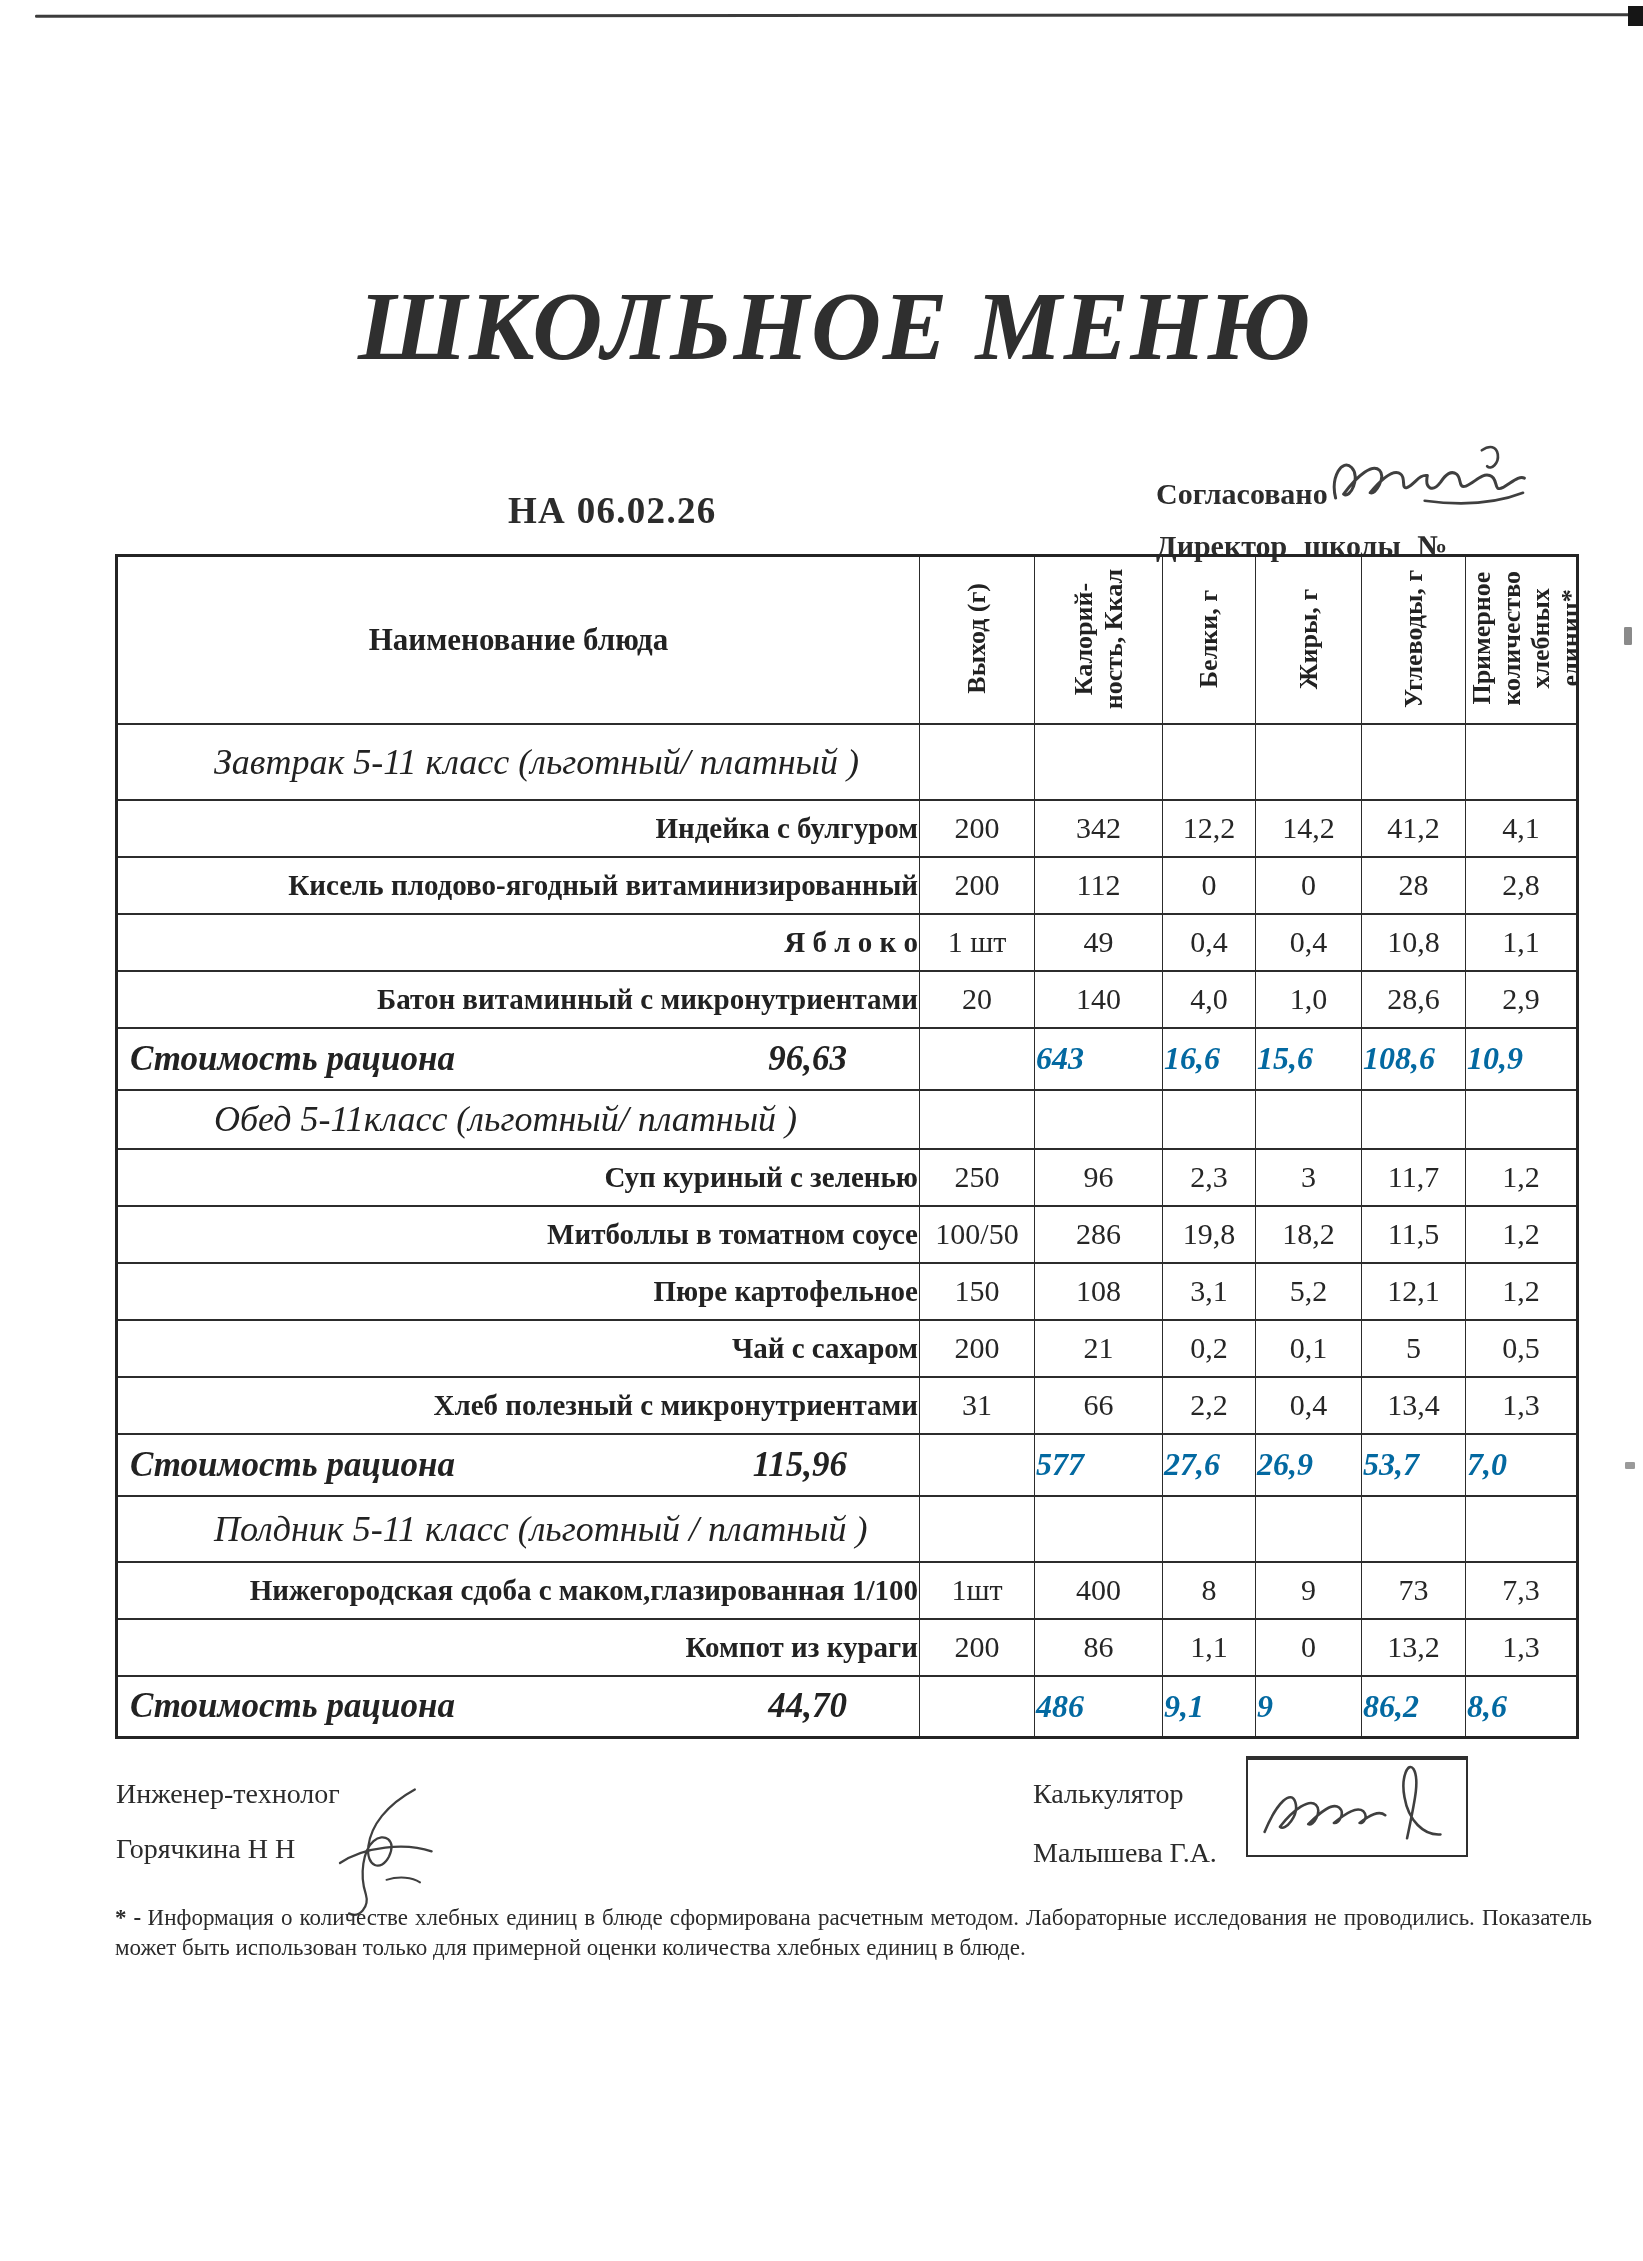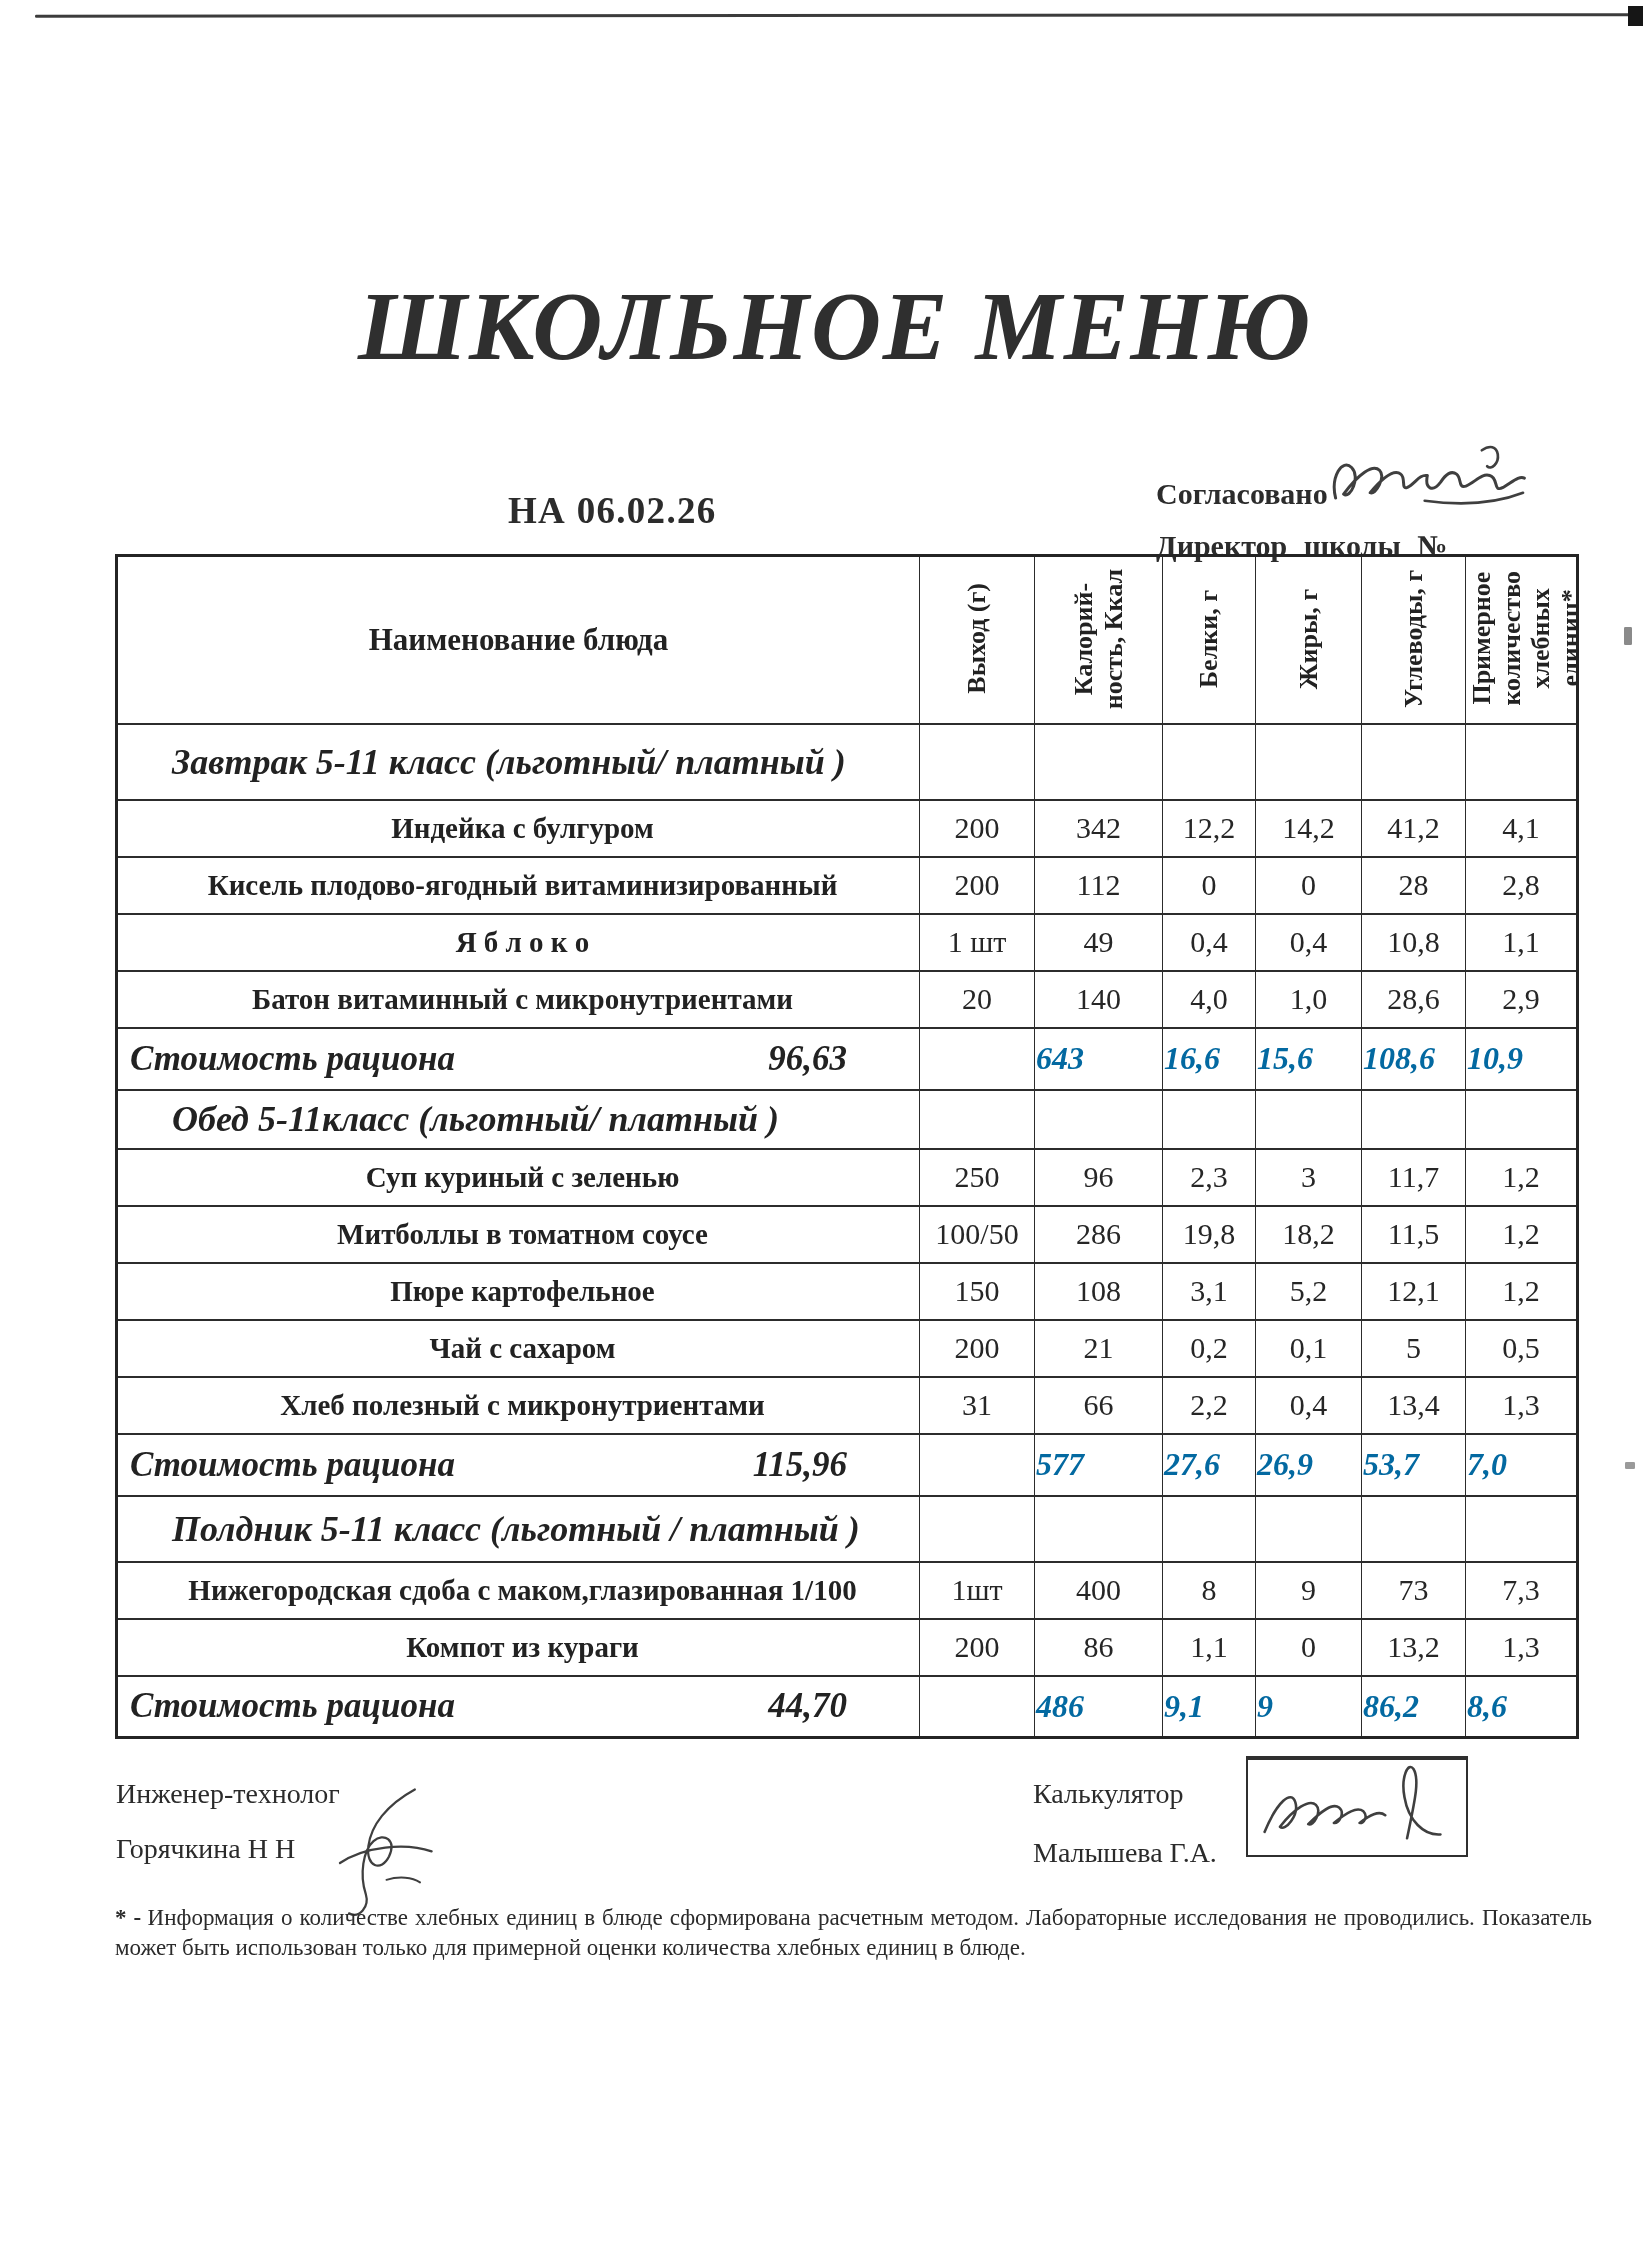--- a/index.html
+++ b/index.html
@@ -40,7 +40,7 @@
   th.vh{text-align:center;}
   td.name{font-size:29px;font-weight:bold;text-align:center;padding-left:9px;color:#222;}
   td.val{font-size:30px;text-align:center;color:#262626;}
-  td.sect{font-size:36px;font-weight:bold;font-style:italic;padding-left:54px;color:#222;border-radius:31px;}
+  td.sect{font-size:36px;font-weight:normal;font-style:italic;padding-left:96px;color:#222;border-radius:31px;}
   td.totcell{padding:0;}
   .tot-wrap{display:flex;align-items:center;width:100%;}
   .tot-label{font-size:35px;font-weight:bold;font-style:italic;padding-left:12px;color:#222;}

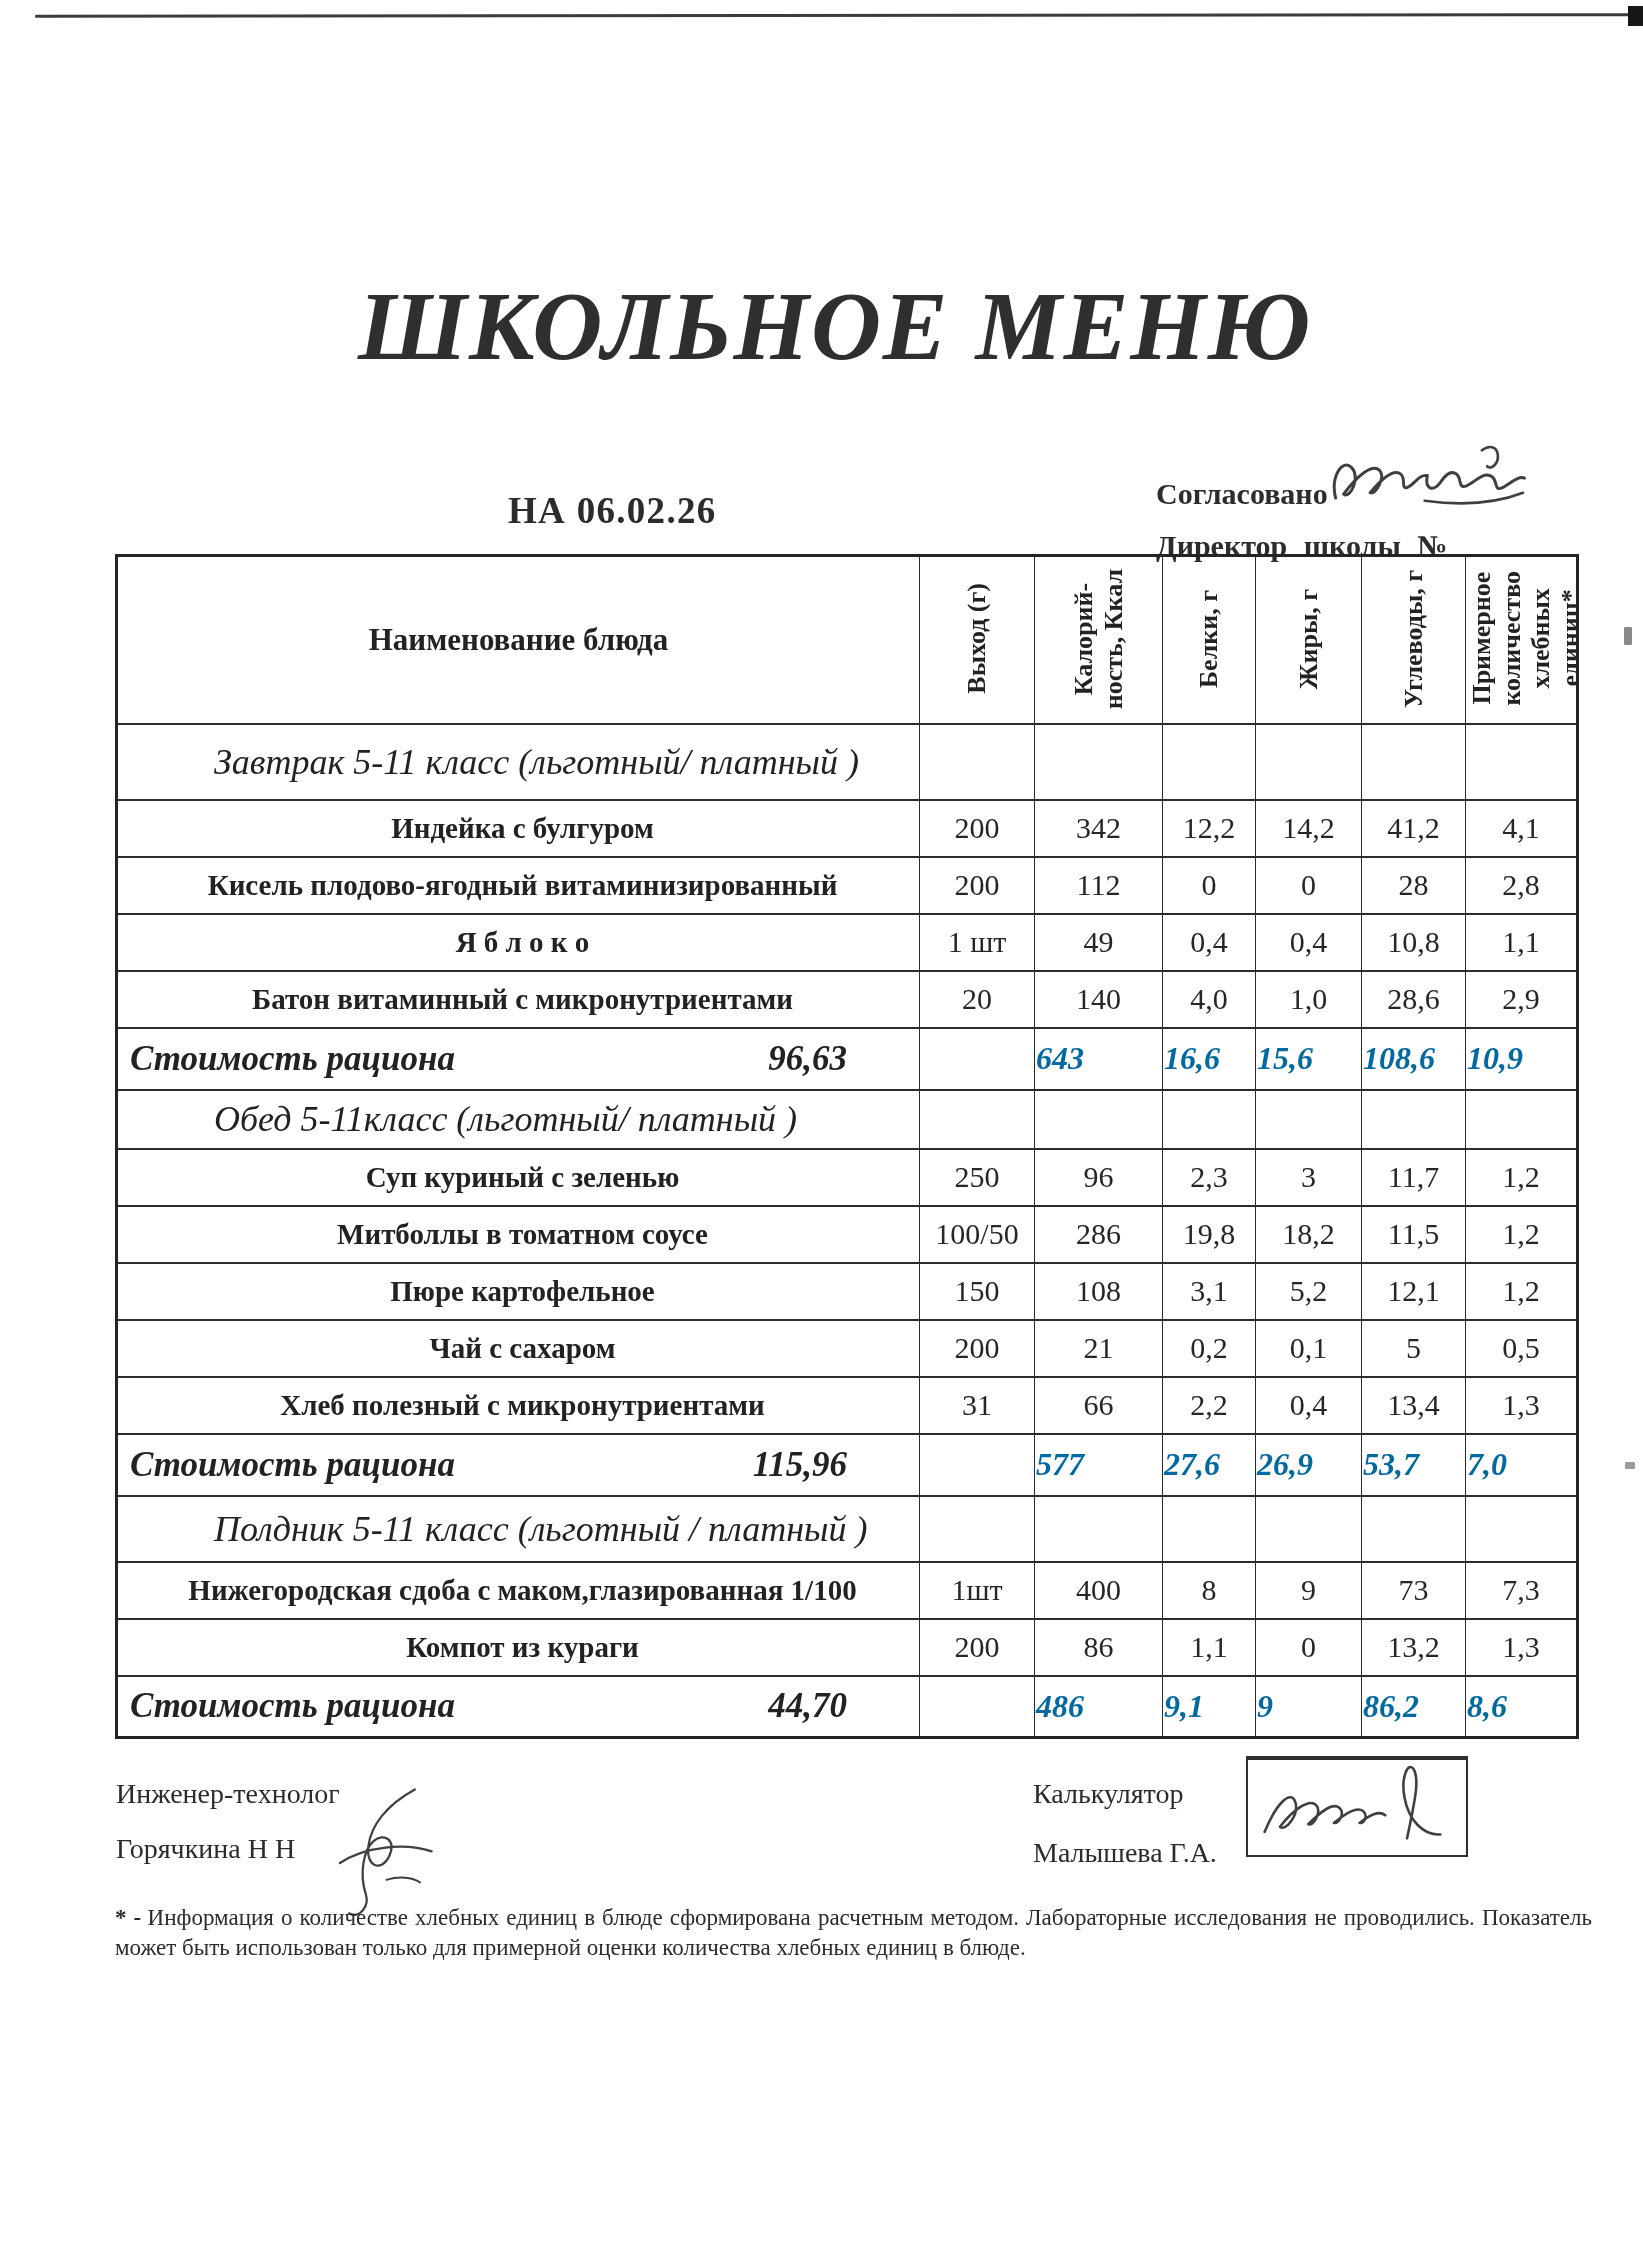--- a/index.html
+++ b/index.html
@@ -38,7 +38,7 @@
     white-space:pre-line;font-size:26px;font-weight:bold;line-height:1.14;text-align:center;color:#222;
   }
   th.vh{text-align:center;}
-  td.name{font-size:29px;font-weight:bold;text-align:center;padding-left:9px;color:#222;}
+  td.name{font-size:29px;font-weight:bold;text-align:right;padding-left:9px;color:#222;}
   td.val{font-size:30px;text-align:center;color:#262626;}
   td.sect{font-size:36px;font-weight:normal;font-style:italic;padding-left:96px;color:#222;border-radius:31px;}
   td.totcell{padding:0;}

